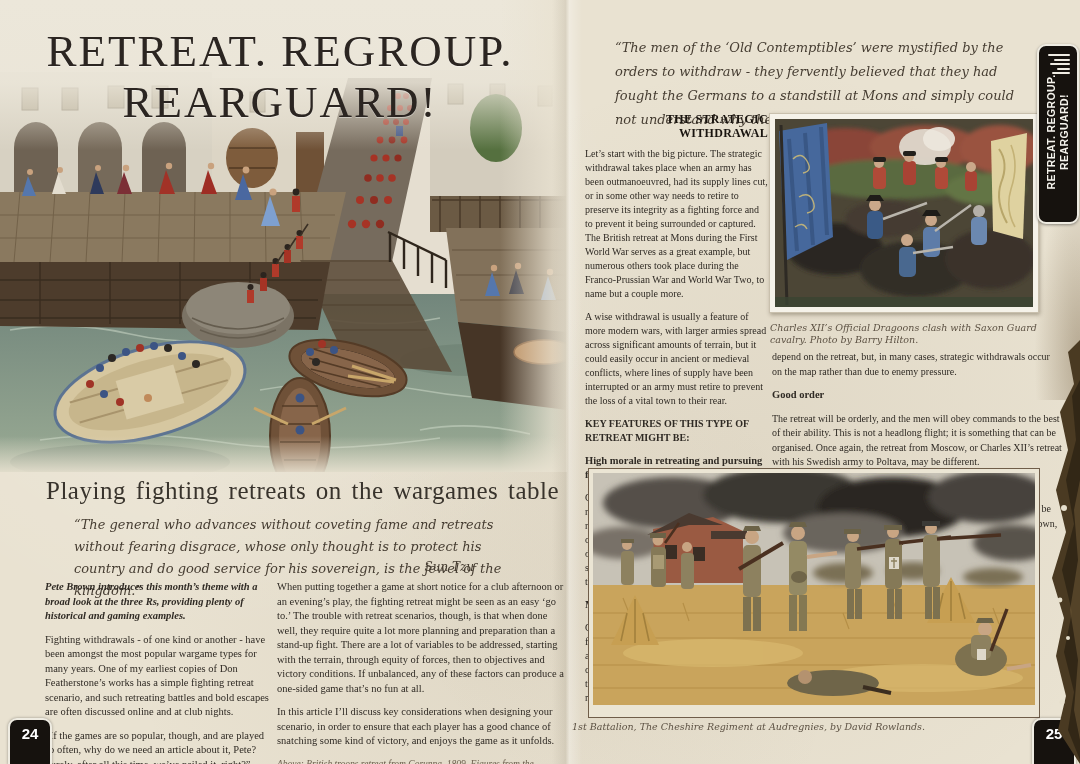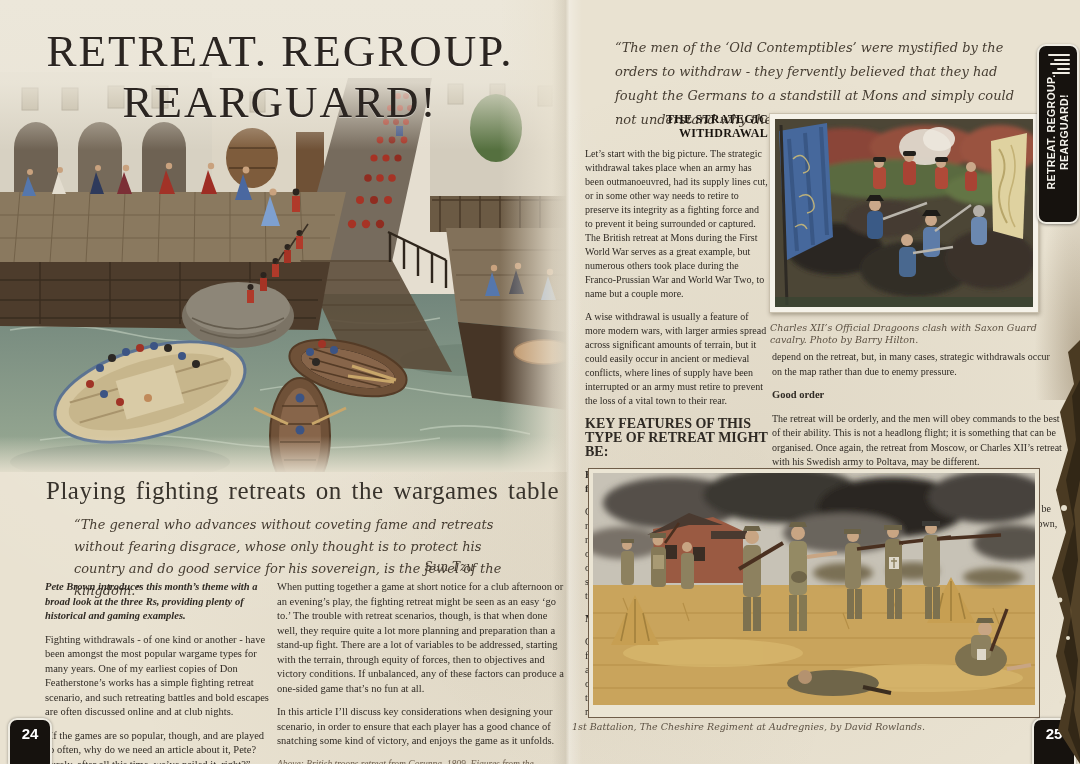--- a/index.html
+++ b/index.html
@@ -47,7 +47,7 @@
   .art-colL{position:absolute;left:585px;top:112px;width:183px;font-size:10px;line-height:14px;}
   .art-colL h3{font-size:12px;margin:0 0 7px 0;letter-spacing:0.3px;color:#19140f;text-align:right;}
   .art-colL p,.art-colR p{margin:6px 0 9px 0;}
-  .keyfeat{font-weight:bold;font-size:14px;margin:2px 0 7px 0;}
+  .keyfeat{font-weight:bold;font-size:10px;margin:2px 0 7px 0;}
   .subhead{font-weight:bold;font-size:10.5px;margin:0 0 7px 0;}
   .photo-frame{
     position:absolute;left:769px;top:113px;width:258px;height:188px;

